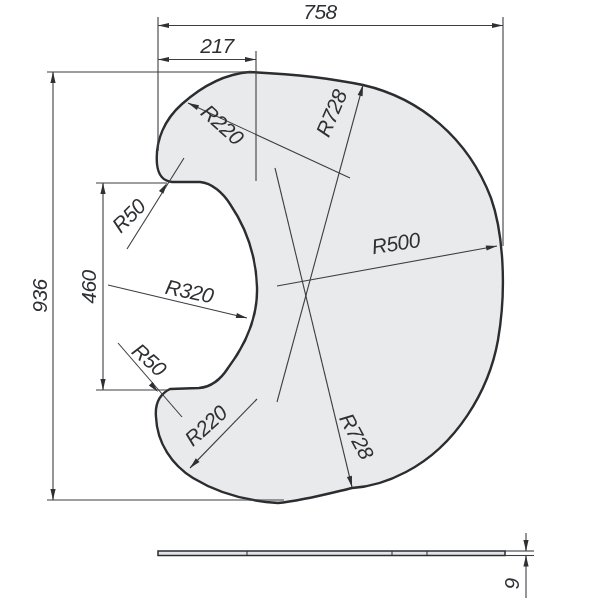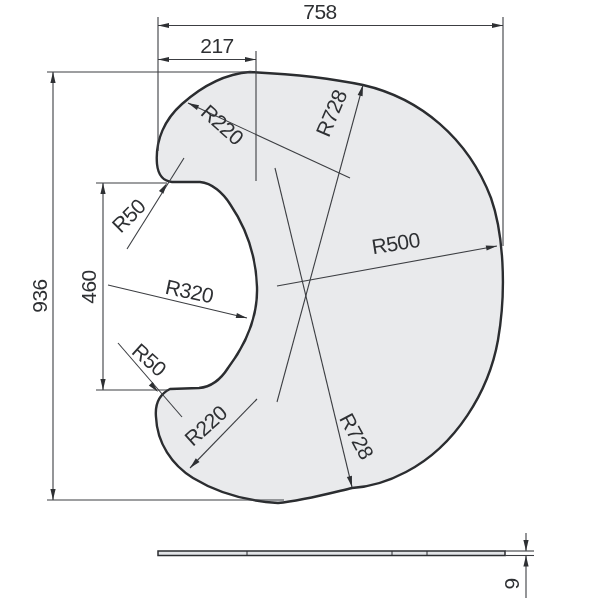--- a/index.html
+++ b/index.html
@@ -3,7 +3,7 @@
 <meta charset="utf-8">
 <style>
   html,body{margin:0;padding:0;background:#ffffff;}
-  .stage{width:600px;height:600px;position:relative;background:#ffffff;overflow:hidden;}
+  .stage{width:600px;height:600px;position:relative;background:#ffffff;overflow:hidden;font-style:italic;}
   svg{display:block;}
   .dim-line{stroke:#3c3e42;stroke-width:1.1;fill:none;}
   .arrow{fill:#2e3033;stroke:none;}

